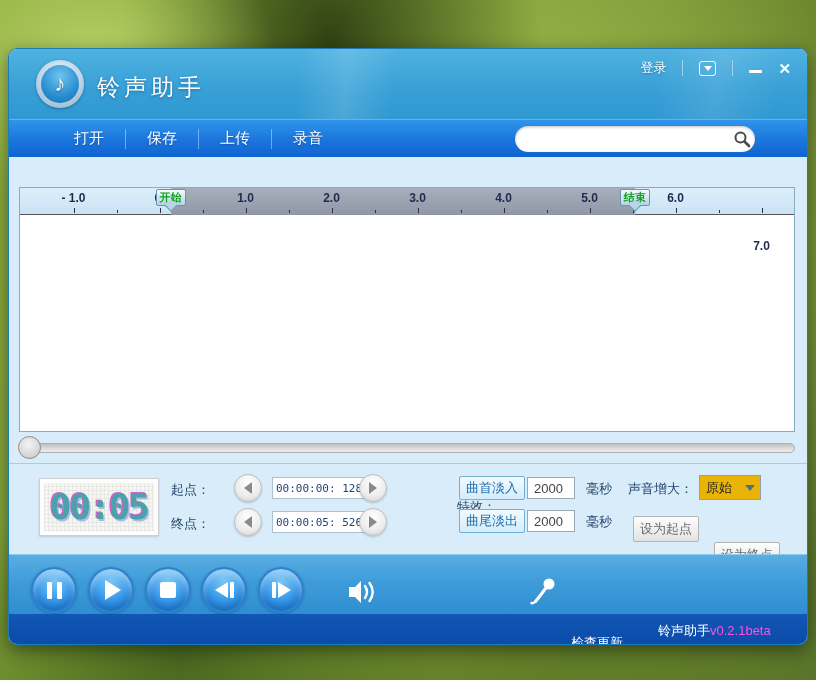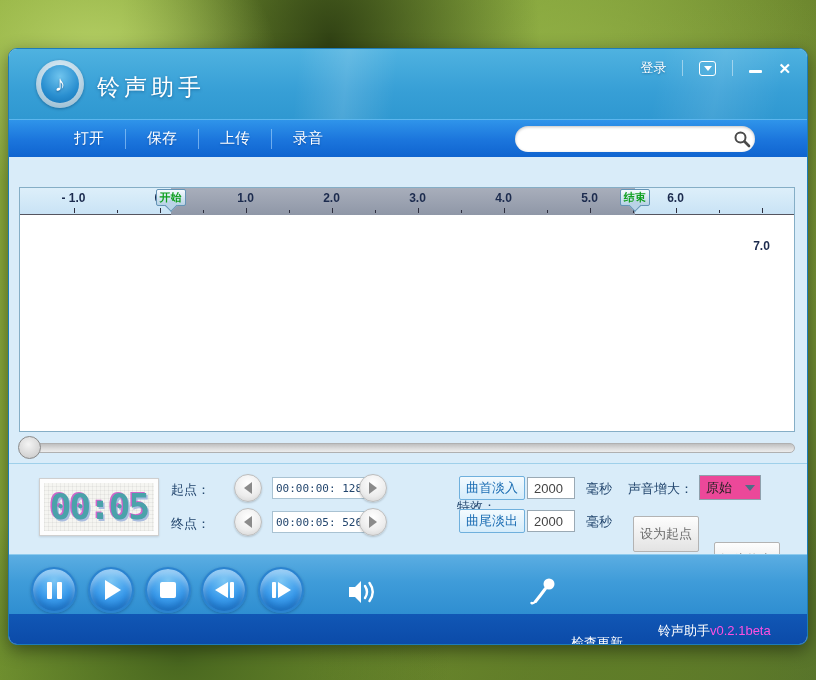--- a/index.html
+++ b/index.html
@@ -190,7 +190,7 @@
   }
   .boost-select {
     position:absolute; left:690px; top:426px; width:62px; height:25px;
-    background:#ec4899; border:1px solid #8fa0ac;
+    background:#eab308; border:1px solid #8fa0ac;
     display:flex; align-items:center; cursor:pointer;
   }
   .boost-select .val { flex:1; font-size:13px; color:#222; padding-left:6px; }

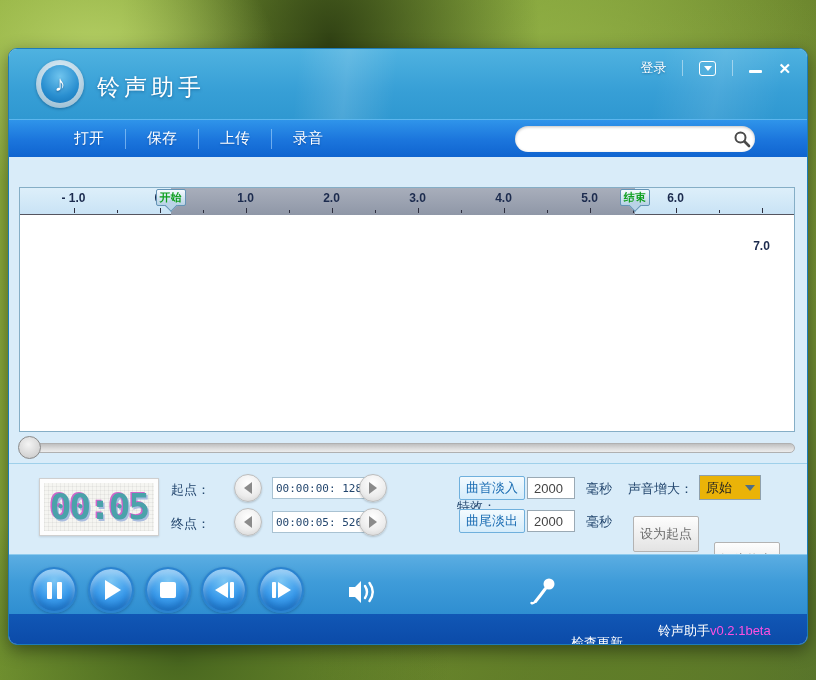--- a/index.html
+++ b/index.html
@@ -196,7 +196,7 @@
   .boost-select .val { flex:1; font-size:13px; color:#222; padding-left:6px; }
   .boost-select .chev { width:0; height:0; border-left:5px solid transparent; border-right:5px solid transparent; border-top:6px solid #4e6e86; margin-right:5px; }
   .set-btn {
-    position:absolute; height:36px; padding:0 6px;
+    position:absolute; height:26px; padding:0 6px;
     background:linear-gradient(180deg,#fdfdfd,#e3e3e3);
     border:1px solid #b3b3b3; border-radius:2px;
     font-size:13px; color:#6b6b6b; cursor:pointer;

